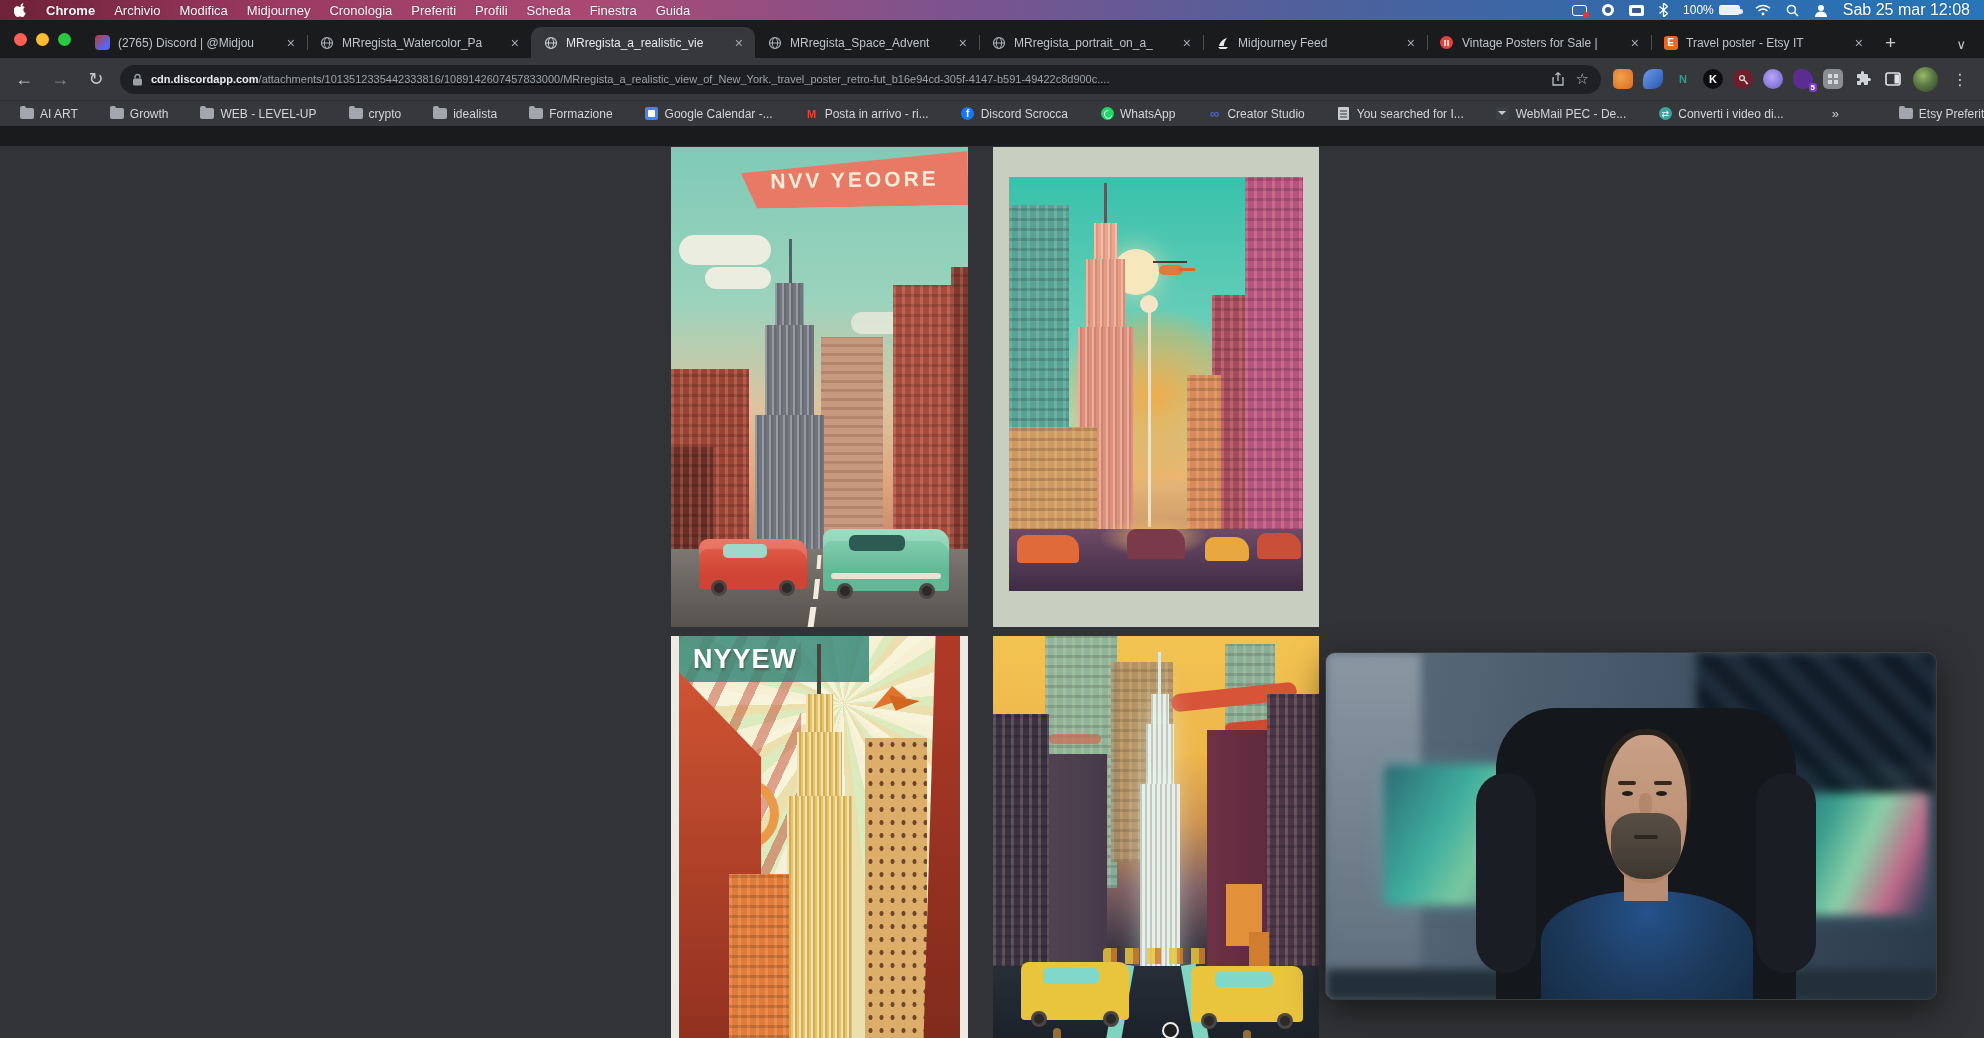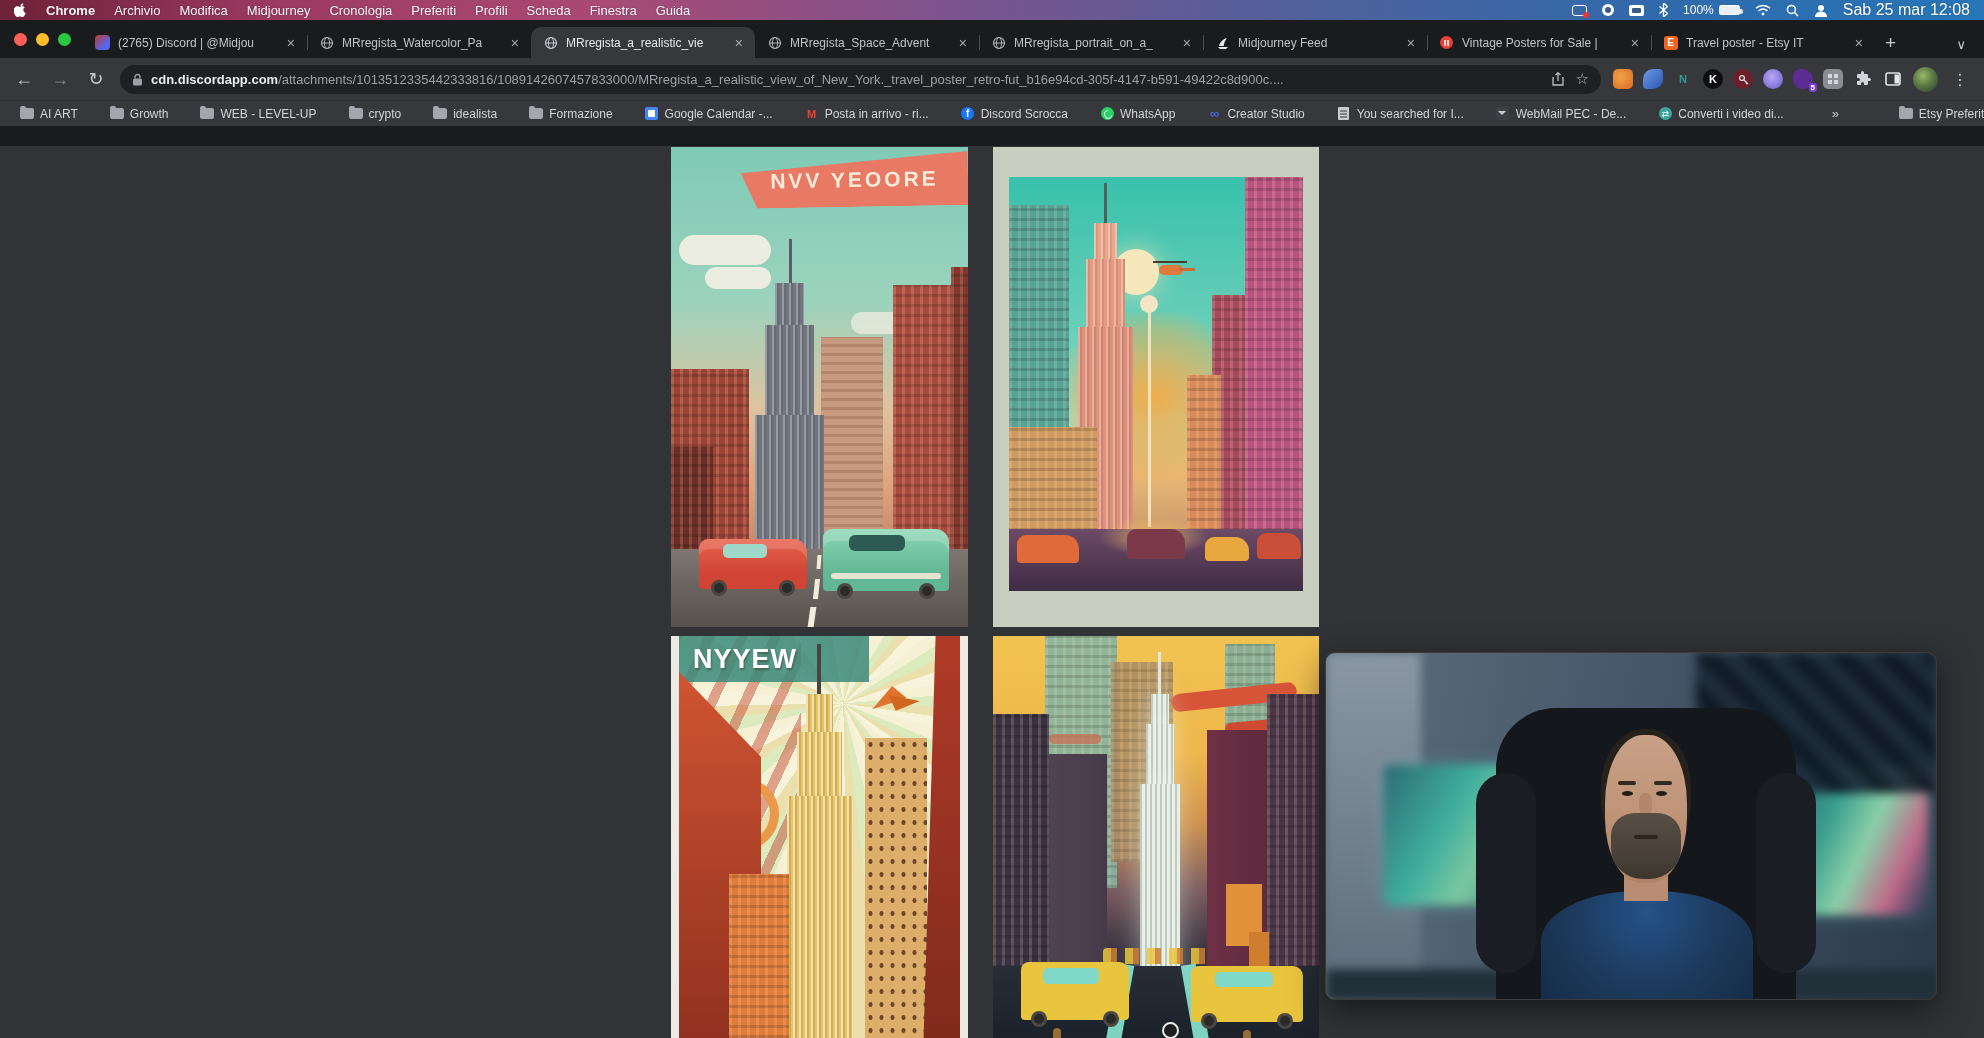--- a/index.html
+++ b/index.html
@@ -50,7 +50,7 @@
   .nav-ic { font-size:18px; color:#c4c7cb; width:24px; text-align:center; cursor:pointer; }
   .nav-ic.dim { color:#85898e; }
   .omnibox { flex:1 1 auto; height:29px; background:#1f2023; border-radius:15px; display:flex; align-items:center; padding:0 12px; gap:8px; min-width:0; }
-  .url-text { white-space:nowrap; overflow:hidden; min-width:0; font-size:13px; }
+  .url-text { white-space:nowrap; overflow:hidden; min-width:0; font-size:11px;text-decoration:underline; }
   .url-domain { color:#e8eaed; font-weight:bold; }
   .url-path { color:#9aa0a6; }
   .omni-right { margin-left:auto; display:flex; gap:12px; align-items:center; flex:0 0 auto; }

